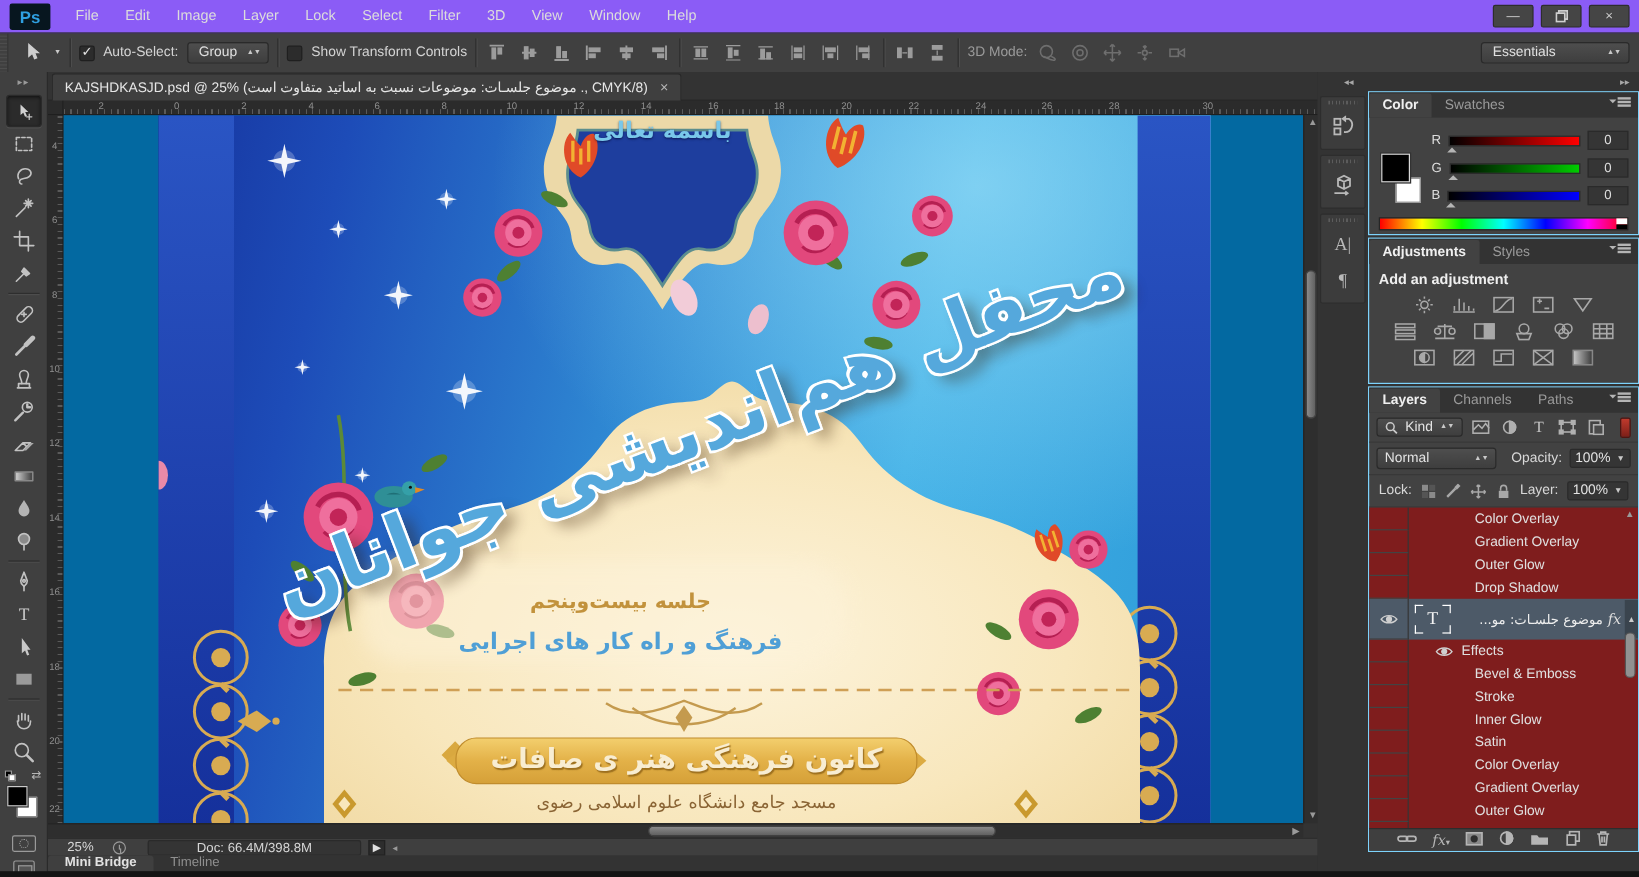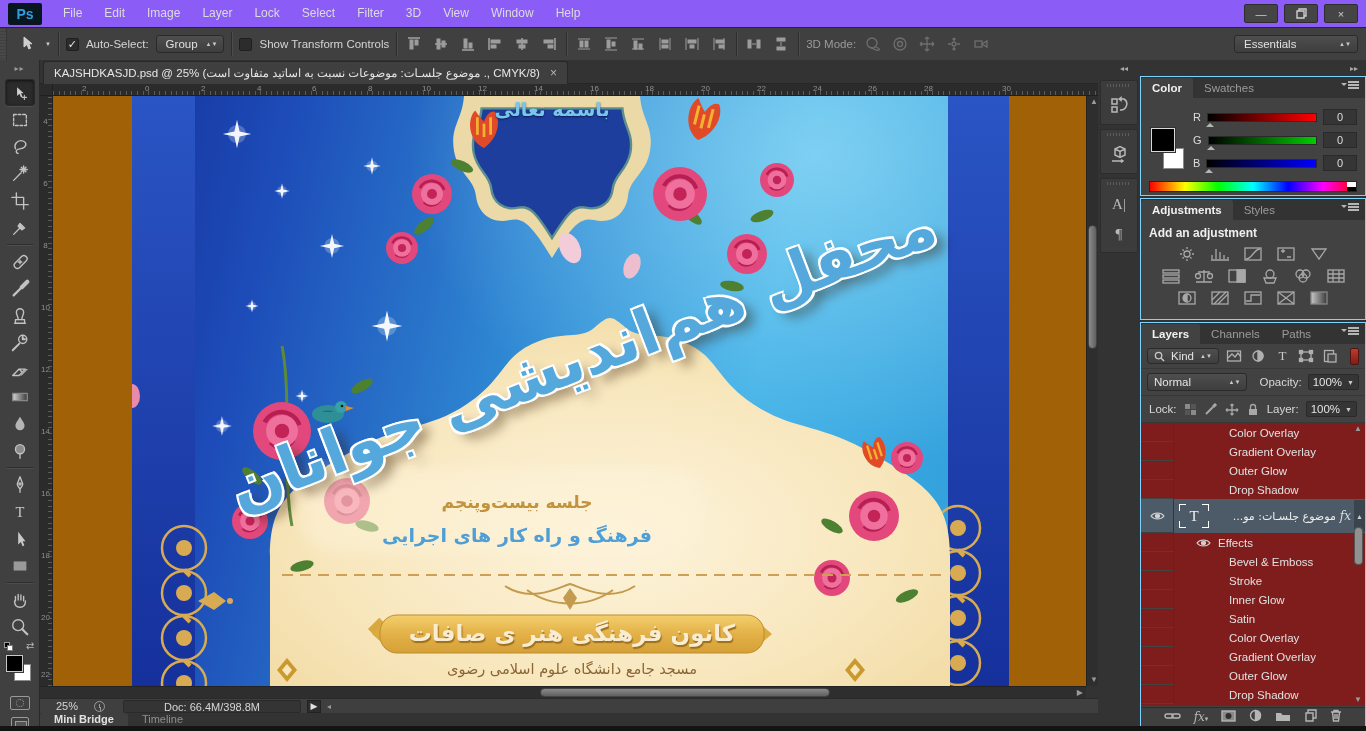--- a/index.html
+++ b/index.html
@@ -71,7 +71,7 @@
   #vruler:after{content:"";position:absolute;top:0;bottom:0;right:0;width:4px;
     background:repeating-linear-gradient(0deg,#5a5a5a 0 1px,transparent 1px 5.6px)}
   #vruler span{position:absolute;left:1px;width:9px;line-height:7px;word-break:break-all;text-align:center}
-  #canvas{position:absolute;left:13px;top:36px;right:12px;bottom:45px;background:#a16207;overflow:hidden}
+  #canvas{position:absolute;left:13px;top:36px;right:12px;bottom:45px;background:#0369a1;overflow:hidden}
 
   
   #vscroll{position:absolute;right:0;top:36px;width:12px;bottom:45px;background:#2e2e2e;border-left:1px solid #232323}

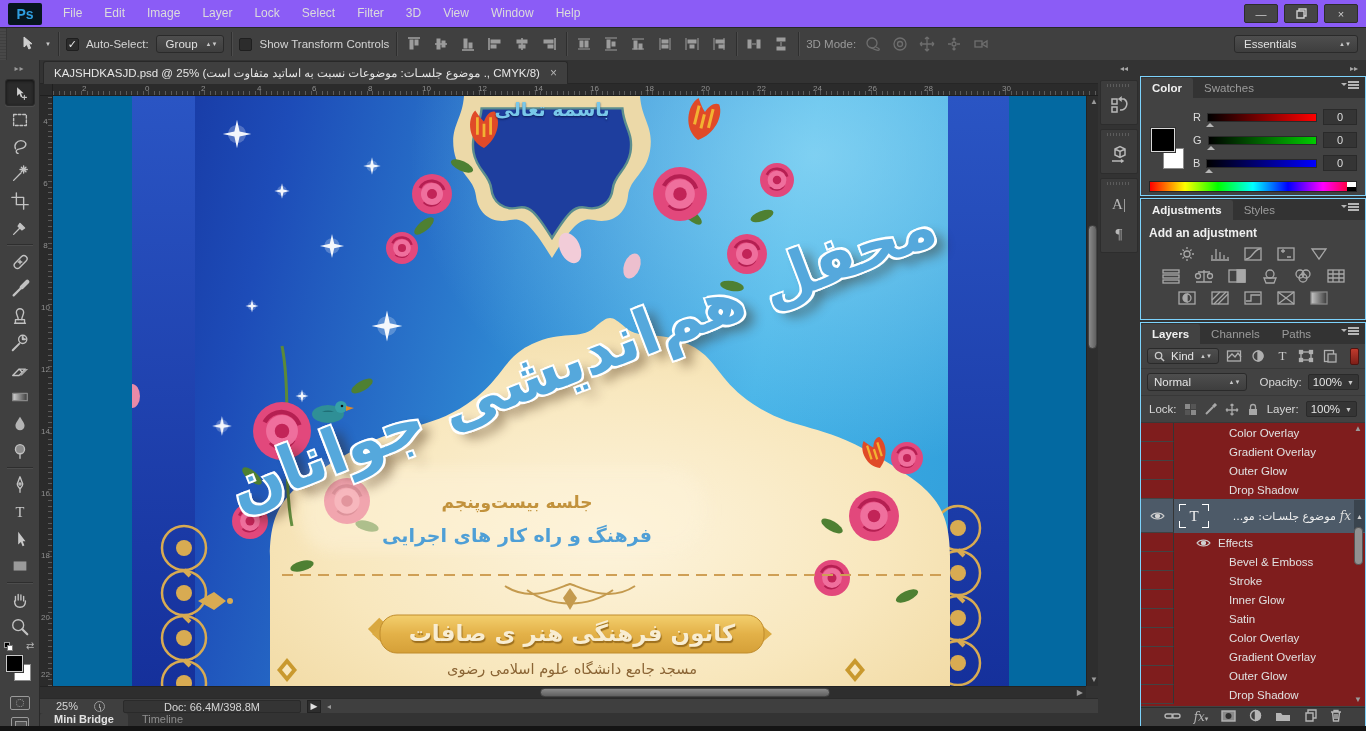--- a/index.html
+++ b/index.html
@@ -133,7 +133,7 @@
   .aicon svg{stroke:#a8a8a8;fill:none;stroke-width:1.3}
 
   
-  #layerspanel{top:262px;bottom:4px}
+  #layerspanel{top:262px;bottom:21px}
   .lfilter{height:25px;display:flex;align-items:center;gap:7px;padding:0 6px;border-bottom:1px solid #383838}
   .kindbox{display:flex;align-items:center;gap:6px;background:linear-gradient(#4e4e4e,#3e3e3e);
     border:1px solid #2a2a2a;border-radius:3px;padding:1px 6px;font-size:11.5px;color:#e3e3e3}

